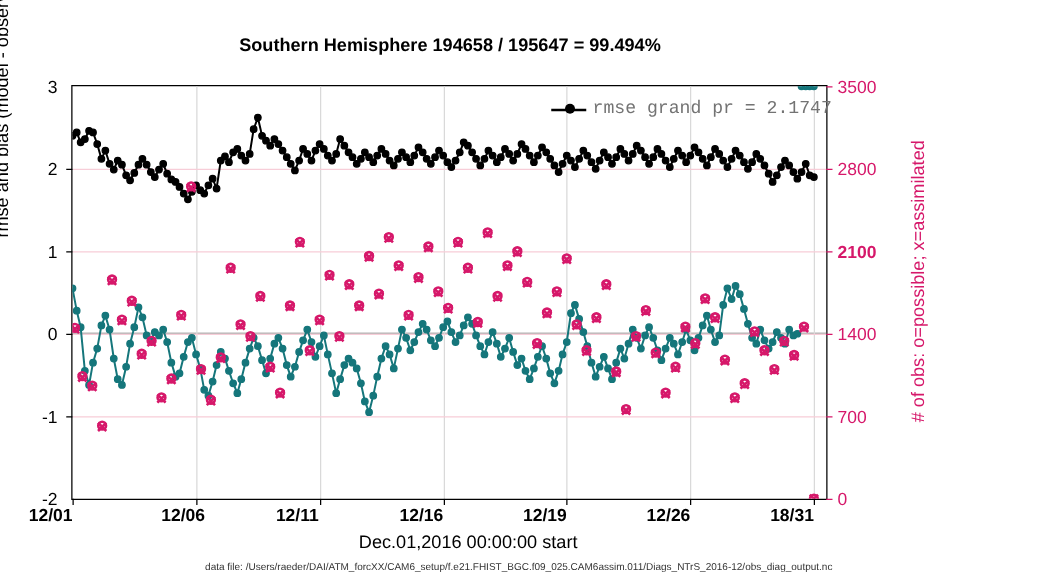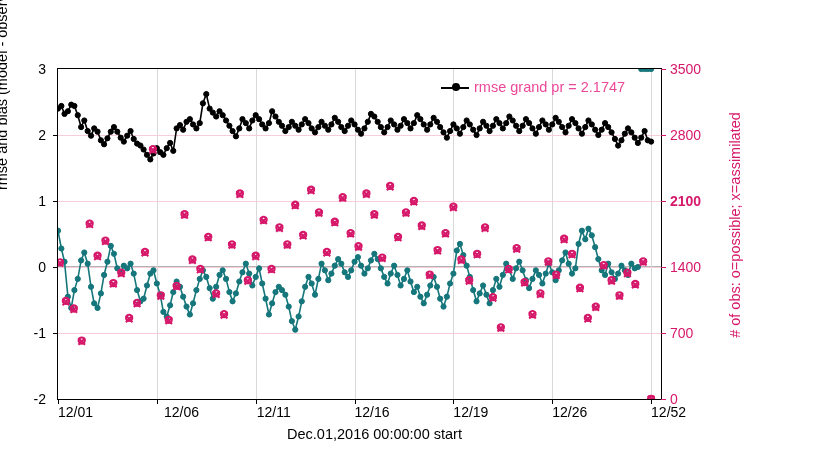--- a/index.html
+++ b/index.html
@@ -73,6 +73,7 @@
 <div id="root">
 
   <div class="title-block">
+    <div class="title-line">Southern Hemisphere 194658 / 195647 = 99.494%</div>
   </div>
 
   <div class="ylabel-left">rmse and bias (model - observation)</div>

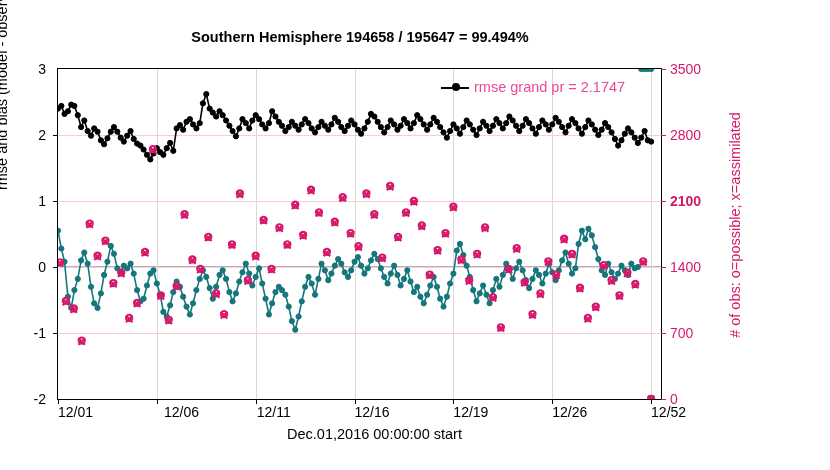--- a/index.html
+++ b/index.html
@@ -58,8 +58,8 @@
   .legend-dot{position:absolute;top:3px;left:11px;width:8px;height:8px;border-radius:50%;}
   .legend-dot.rmse{background:#000;}
   .legend-dot.bias{background:#15767b;}
-  .legend-text{position:absolute;left:33px;top:-1px;font-size:14.5px;color:#ec4899;
-               white-space:nowrap;}
+  .legend-text{position:absolute;left:33px;top:-1px;font-size:14.5px;color:#737373;
+               white-space:nowrap;font-family:Liberation Mono, monospace;}
 
   
   .footer{position:absolute;left:0;top:449px;width:830px;text-align:center;

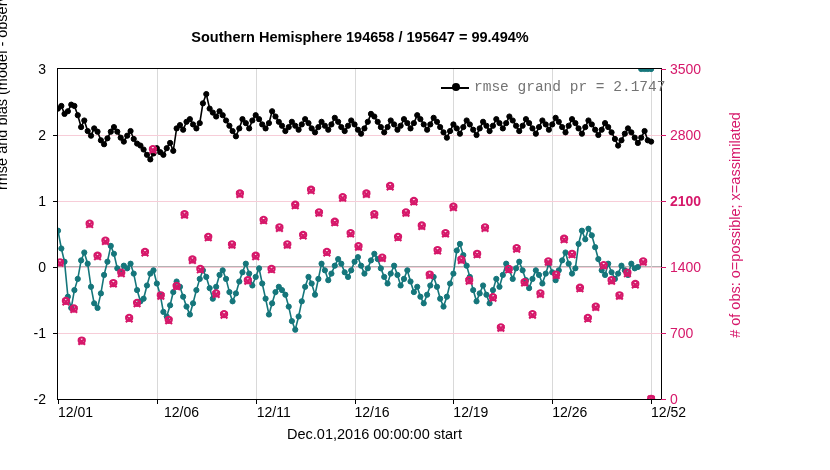--- a/index.html
+++ b/index.html
@@ -29,8 +29,8 @@
       transform:translateY(-50%);left:0;}
   .rt{position:absolute;width:48px;text-align:left;font-size:14px;color:#d6186a;
       transform:translateY(-50%);left:670px;}
-  .xt{position:absolute;font-size:14px;color:#000;text-align:right;width:70px;
-      transform:translateX(-50%);top:404px;}
+  .xt{position:absolute;font-size:14px;color:#000;text-align:left;width:70px;
+      transform:translateX(-50%);top:404px;font-weight:bold;}
 
   .tickmark-l{position:absolute;left:-5px;width:5px;height:1px;background:#000;}
   .tickmark-r{position:absolute;right:-5px;width:5px;height:1px;background:#d6186a;}

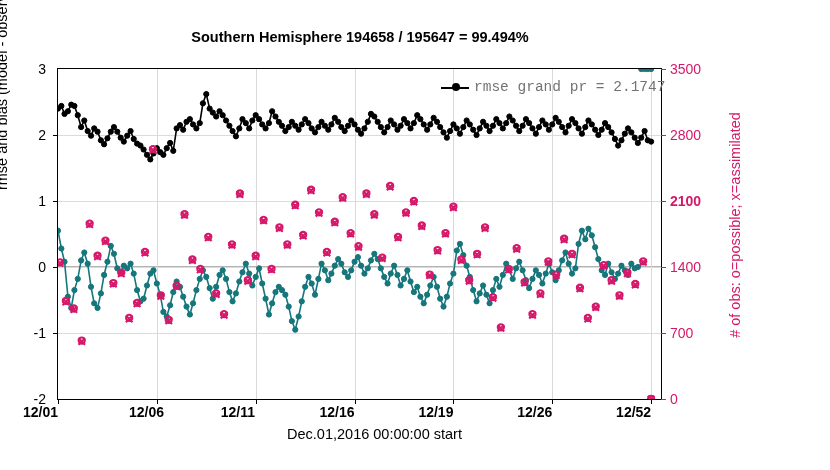--- a/index.html
+++ b/index.html
@@ -657,7 +657,7 @@
       <div class="xt" style="left: 354.557px;">12/16</div>
       <div class="xt" style="left: 453.41px;">12/19</div>
       <div class="xt" style="left: 552.262px;">12/26</div>
-      <div class="xt" style="left: 651.115px;">12/52</div>
+      <div class="xt" style="left: 651.115px;">18/31</div>
     </div>
 
   <div class="xlabel">Dec.01,2016 00:00:00 start</div>

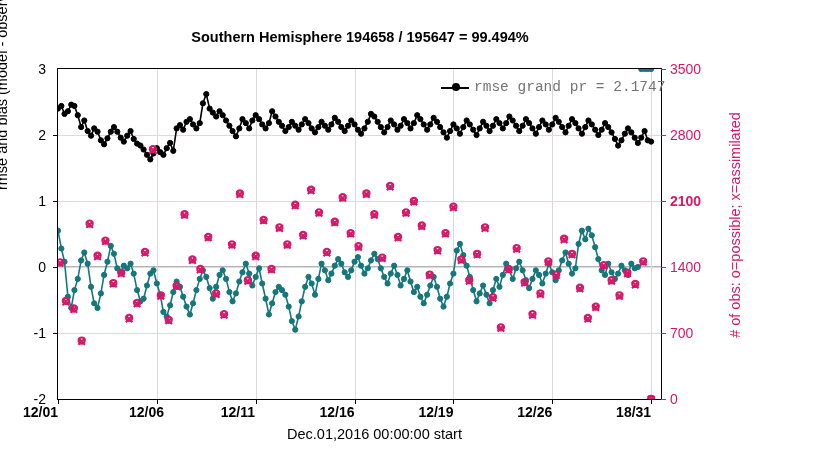--- a/index.html
+++ b/index.html
@@ -670,6 +670,7 @@
     </div>
   </div>
 
+  <div class="footer">data file: /Users/raeder/DAI/ATM_forcXX/CAM6_setup/f.e21.FHIST_BGC.f09_025.CAM6assim.011/Diags_NTrS_2016-12/obs_diag_output.nc</div>
 </div>
 
 </body></html>

